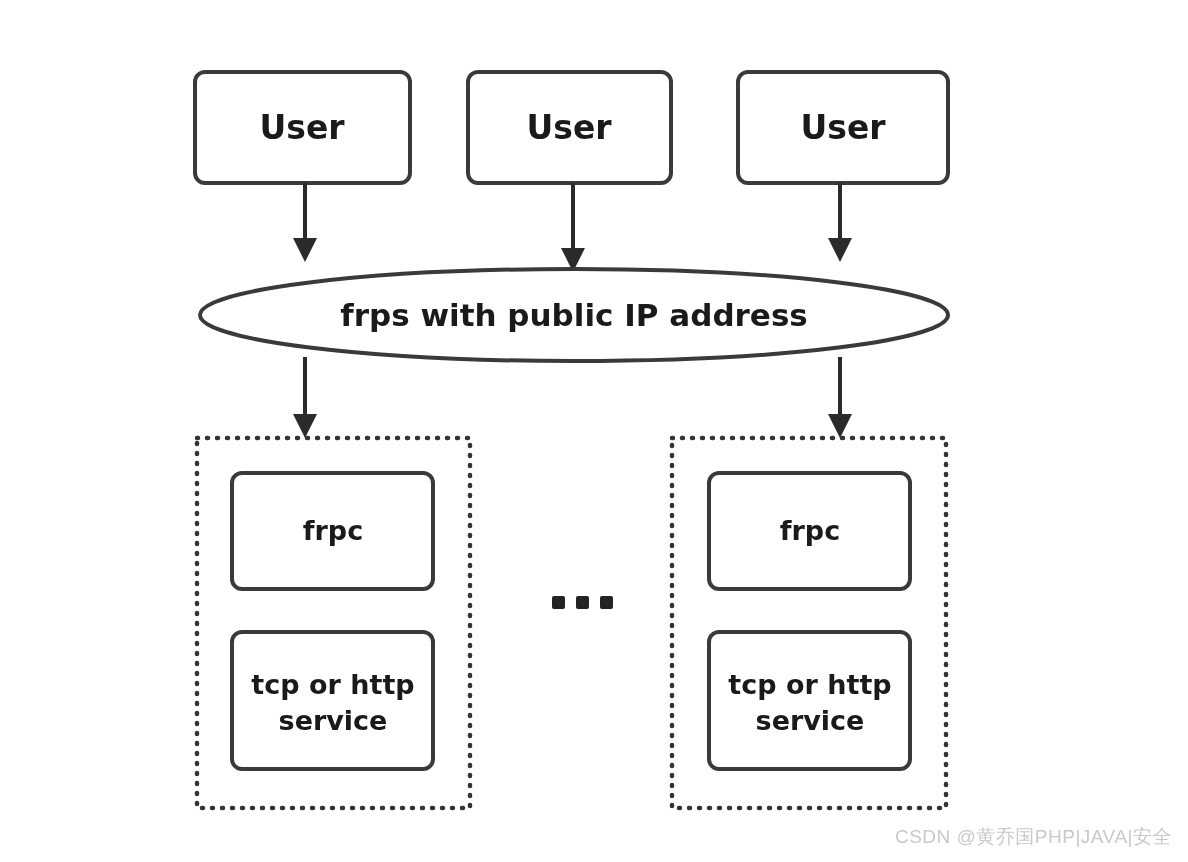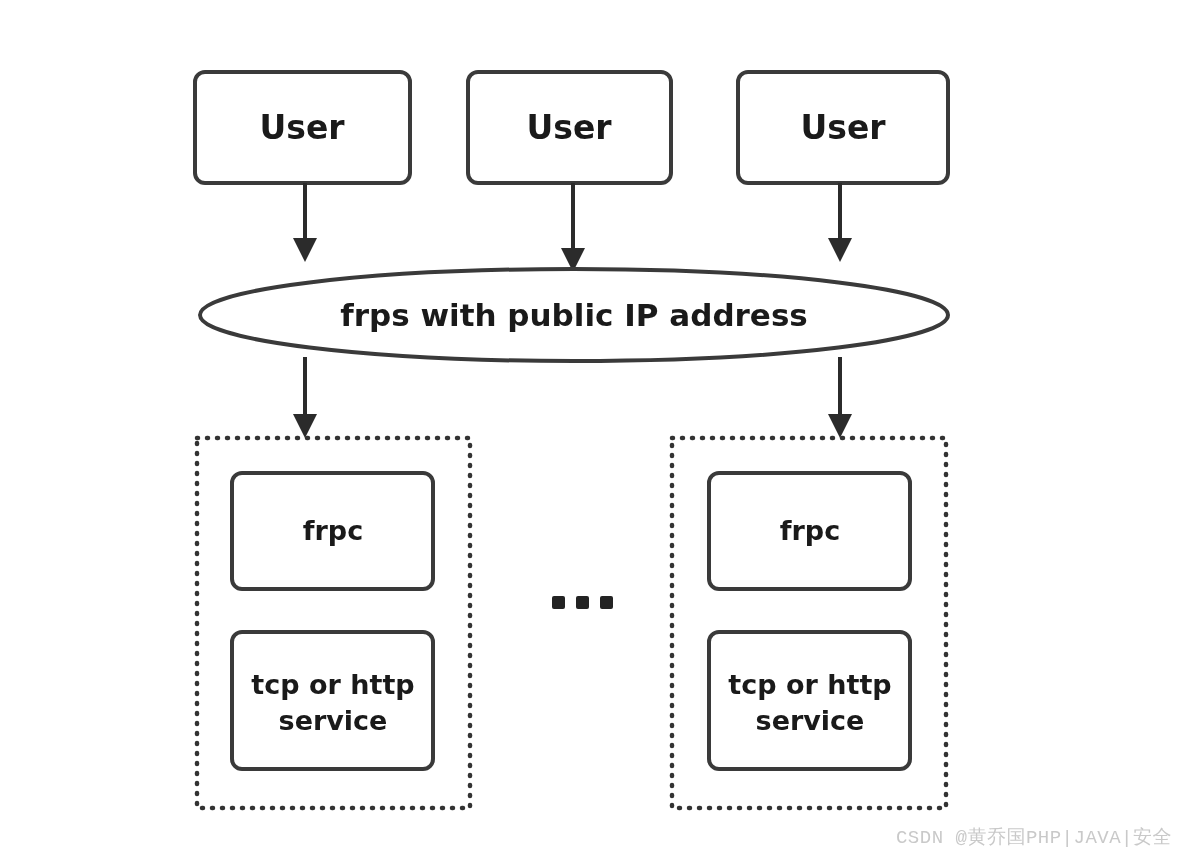--- a/index.html
+++ b/index.html
@@ -87,7 +87,7 @@
     bottom: 12px;
     font-size: 19px;
     color: #c9c9c9;
-    font-family: Liberation Mono, monospace;
+    font-family: Liberation Sans, sans-serif;
     white-space: nowrap;
     letter-spacing: 0.5px;
   }

